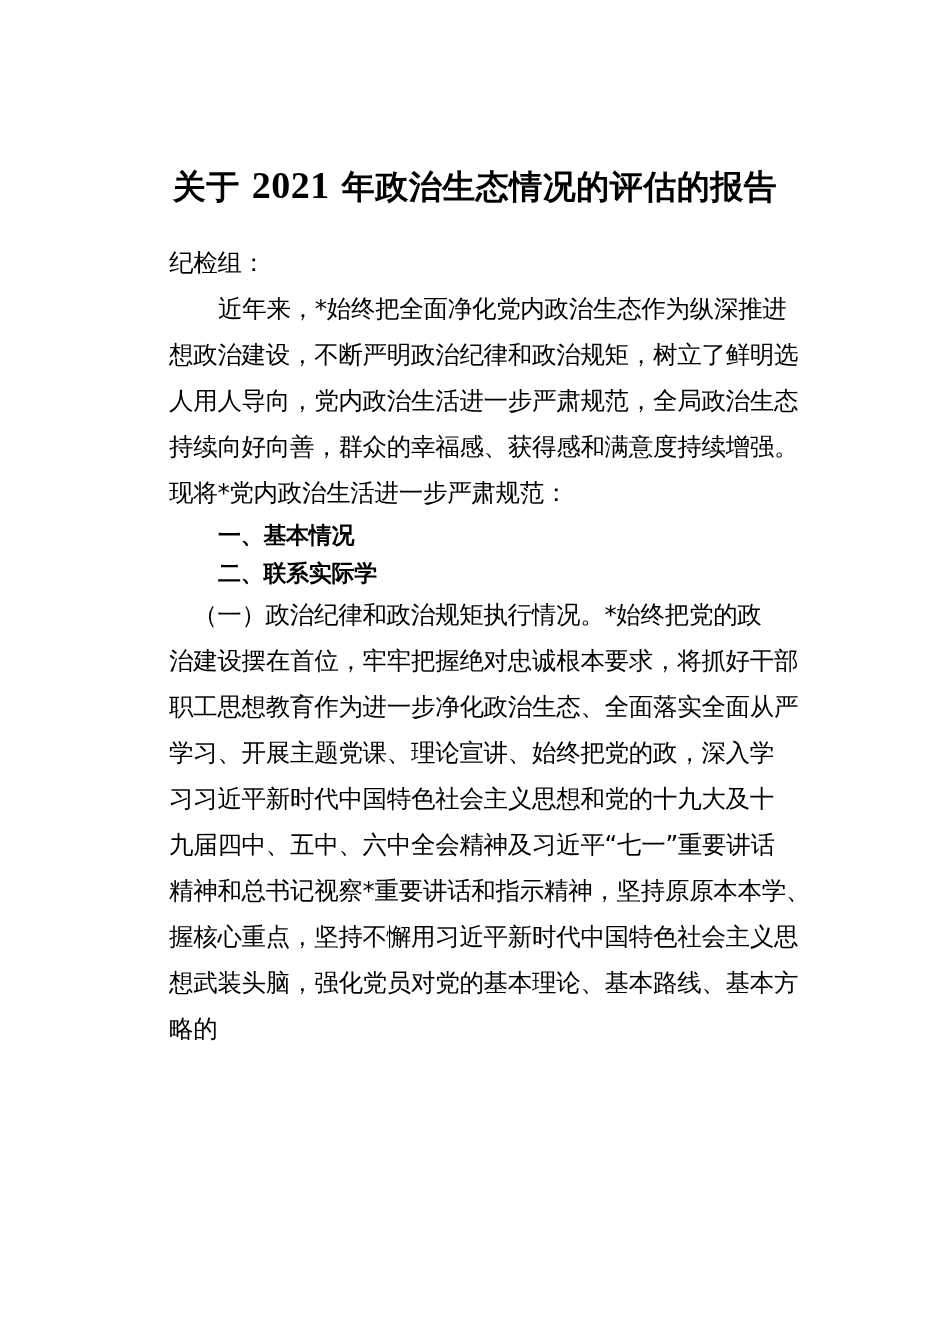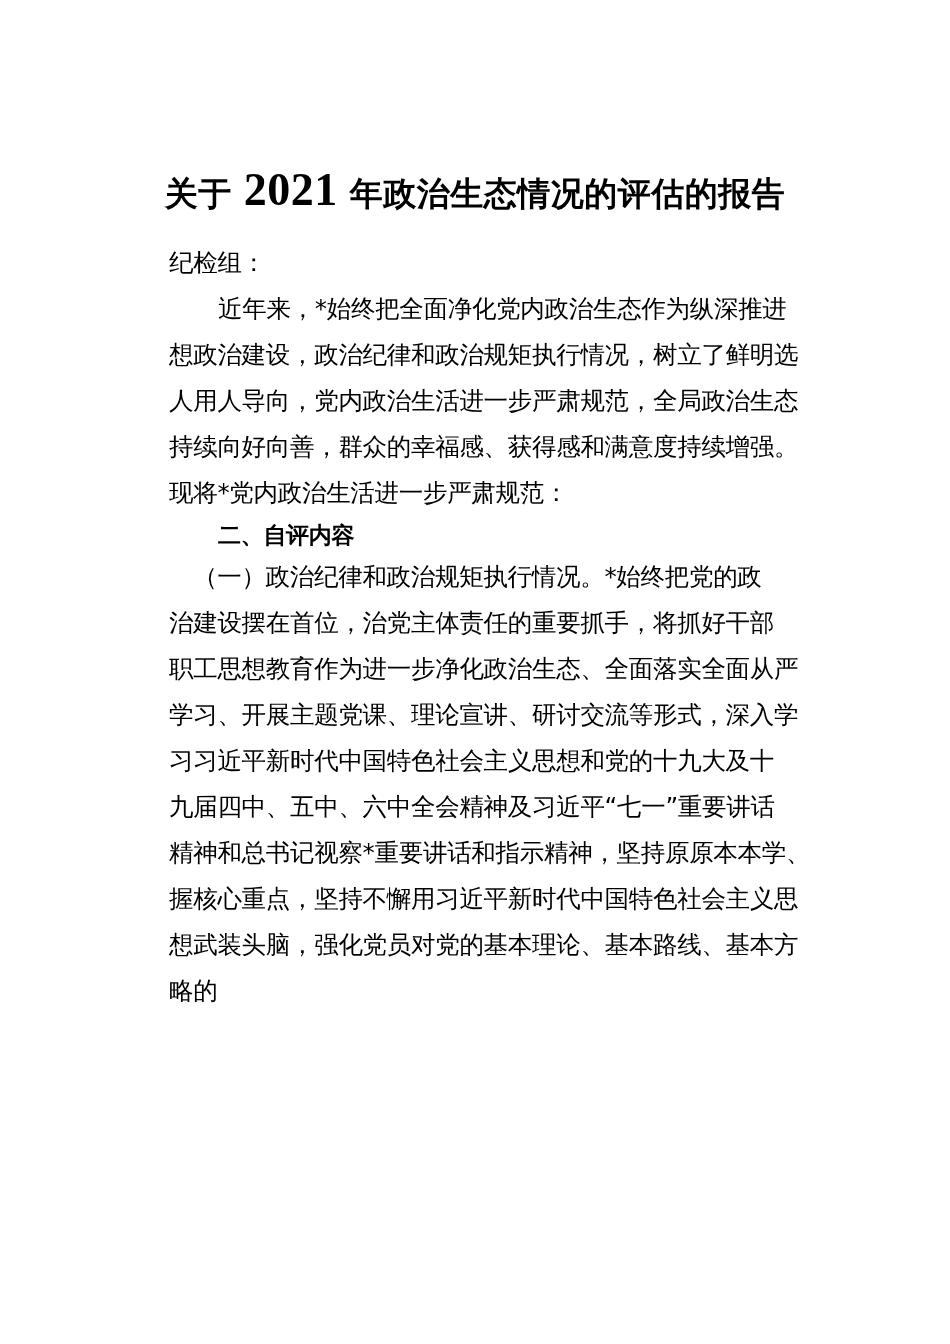--- a/index.html
+++ b/index.html
@@ -37,7 +37,7 @@
     .title .year {
       font-family: "Liberation Serif", "DejaVu Serif", serif;
       font-weight: bold;
-      font-size: 46px;
+      font-size: 38px;
     }
     .body-text {
       position: absolute;

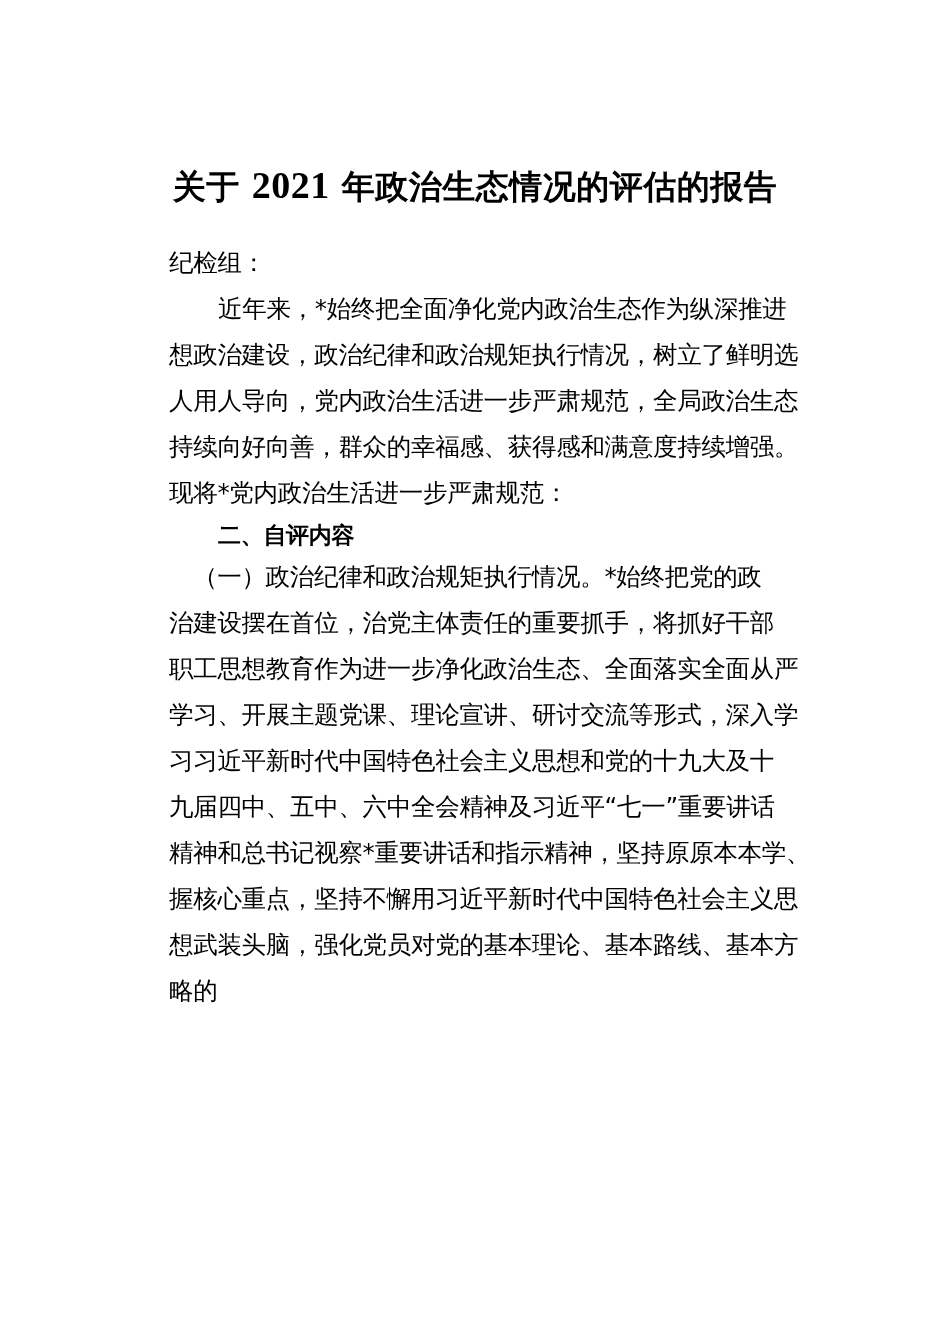--- a/index.html
+++ b/index.html
@@ -79,7 +79,7 @@
 
     <div>
       <div class="line indent">近年来，*始终把全面净化党内政治生态作为纵深推进</div>
-      <div class="line">想政治建设，政治纪律和政治规矩执行情况，树立了鲜明选</div>
+      <div class="line">想政治建设，不断严明政治纪律和政治规矩，树立了鲜明选</div>
       <div class="line">人用人导向，党内政治生活进一步严肃规范，全局政治生态</div>
       <div class="line">持续向好向善，群众的幸福感、获得感和满意度持续增强。</div>
       <div class="line">现将*党内政治生活进一步严肃规范：</div>

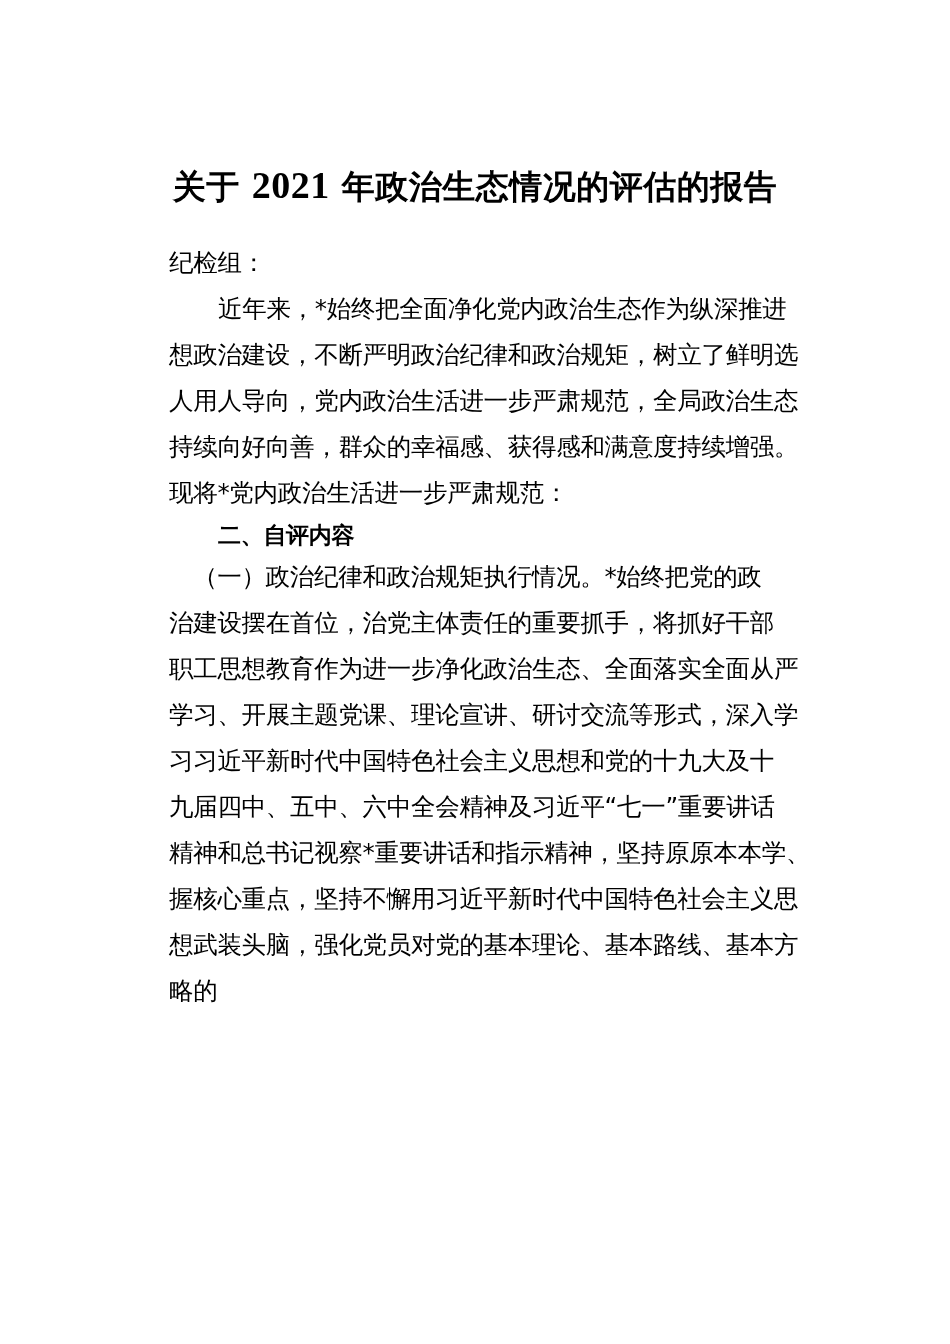--- a/index.html
+++ b/index.html
@@ -85,6 +85,7 @@
       <div class="line">现将*党内政治生活进一步严肃规范：</div>
     </div>
 
+    <div class="line indent heading">一、基本情况</div>
     <div class="line indent heading">二、自评内容</div>
 
     <div>

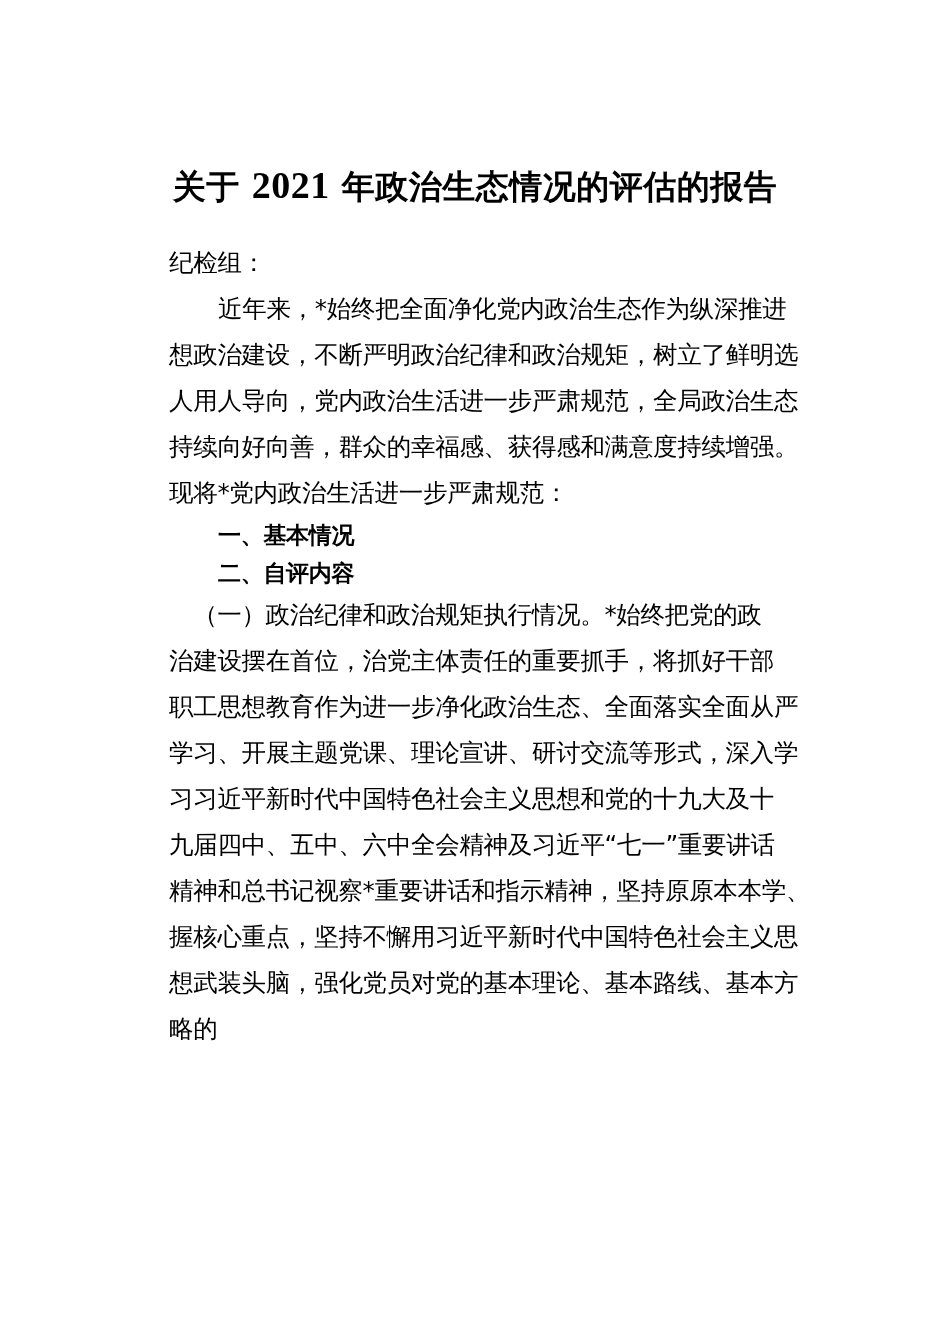--- a/index.html
+++ b/index.html
@@ -86,7 +86,7 @@
     </div>
 
     <div class="line indent heading">一、基本情况</div>
-    <div class="line indent heading">二、自评内容</div>
+    <div class="line indent heading">二、联系实际学</div>
 
     <div>
       <div class="line indent" style="padding-left:24px">（一）政治纪律和政治规矩执行情况。*始终把党的政</div>

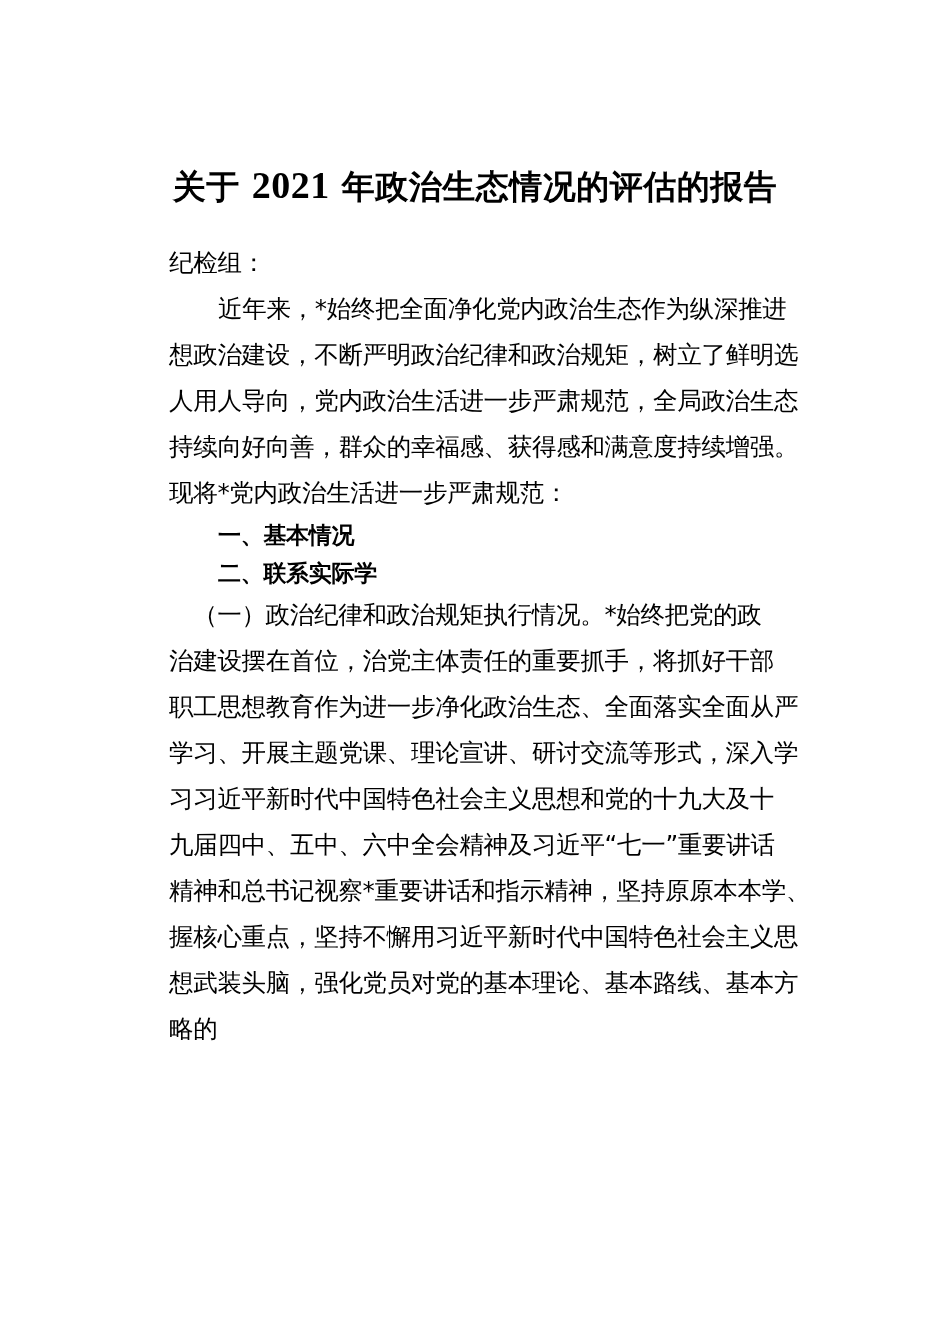--- a/index.html
+++ b/index.html
@@ -90,7 +90,7 @@
 
     <div>
       <div class="line indent" style="padding-left:24px">（一）政治纪律和政治规矩执行情况。*始终把党的政</div>
-      <div class="line">治建设摆在首位，治党主体责任的重要抓手，将抓好干部</div>
+      <div class="line">治建设摆在首位，牢牢把握绝对忠诚根本要求，将抓好干部</div>
       <div class="line">职工思想教育作为进一步净化政治生态、全面落实全面从严</div>
       <div class="line">学习、开展主题党课、理论宣讲、研讨交流等形式，深入学</div>
       <div class="line">习习近平新时代中国特色社会主义思想和党的十九大及十</div>

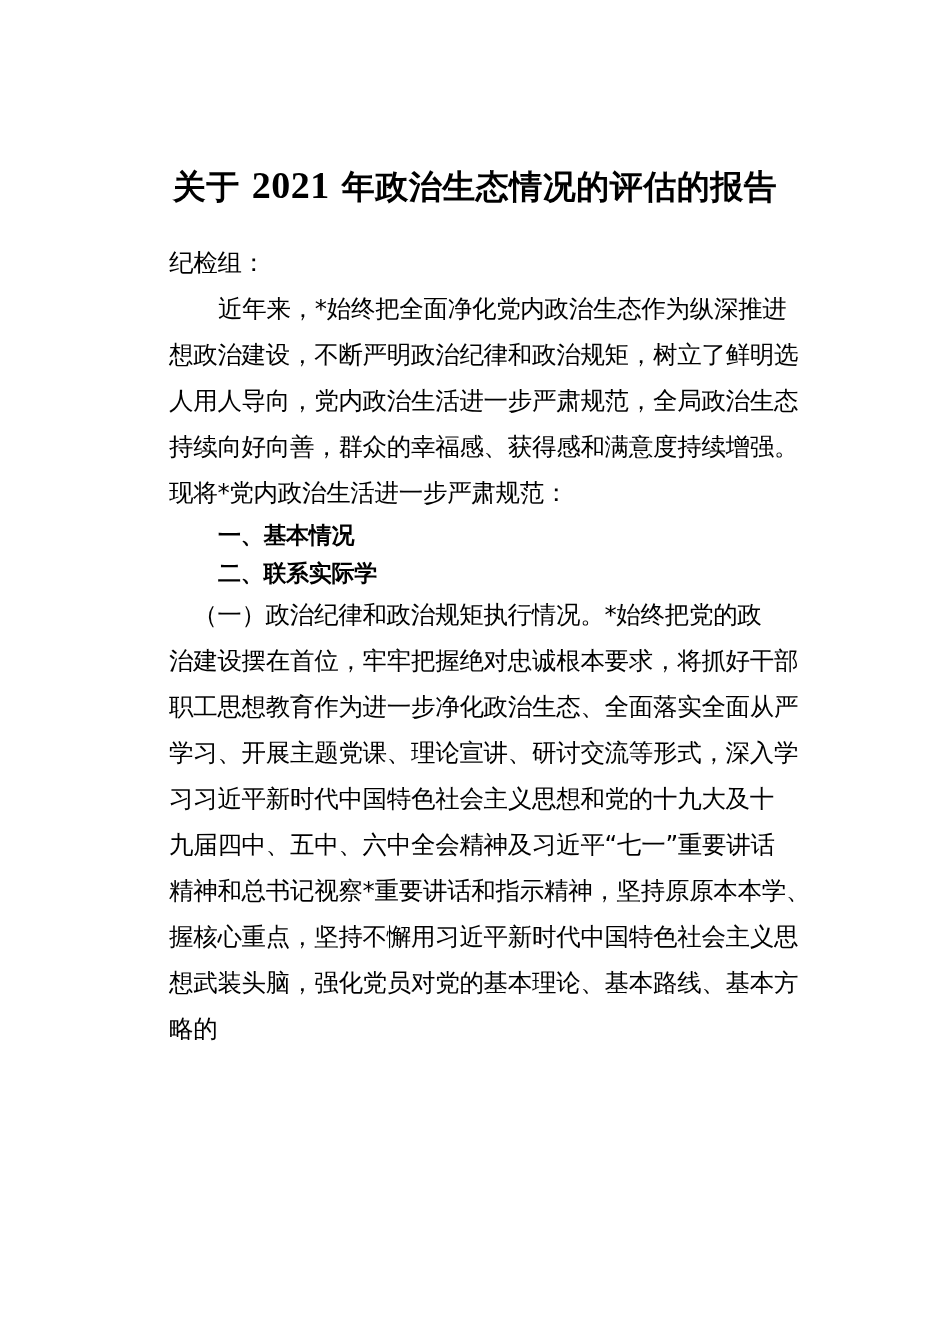--- a/index.html
+++ b/index.html
@@ -92,7 +92,7 @@
       <div class="line indent" style="padding-left:24px">（一）政治纪律和政治规矩执行情况。*始终把党的政</div>
       <div class="line">治建设摆在首位，牢牢把握绝对忠诚根本要求，将抓好干部</div>
       <div class="line">职工思想教育作为进一步净化政治生态、全面落实全面从严</div>
-      <div class="line">学习、开展主题党课、理论宣讲、研讨交流等形式，深入学</div>
+      <div class="line">学习、开展主题党课、理论宣讲、始终把党的政，深入学</div>
       <div class="line">习习近平新时代中国特色社会主义思想和党的十九大及十</div>
       <div class="line">九届四中、五中、六中全会精神及习近平“七一”重要讲话</div>
       <div class="line">精神和总书记视察*重要讲话和指示精神，坚持原原本本学、</div>

